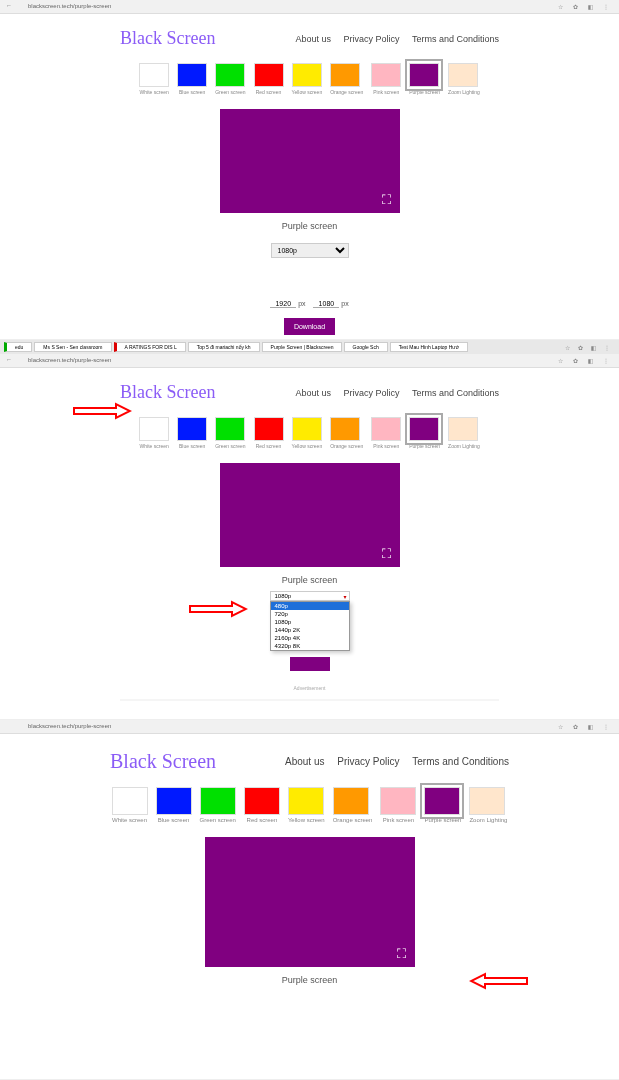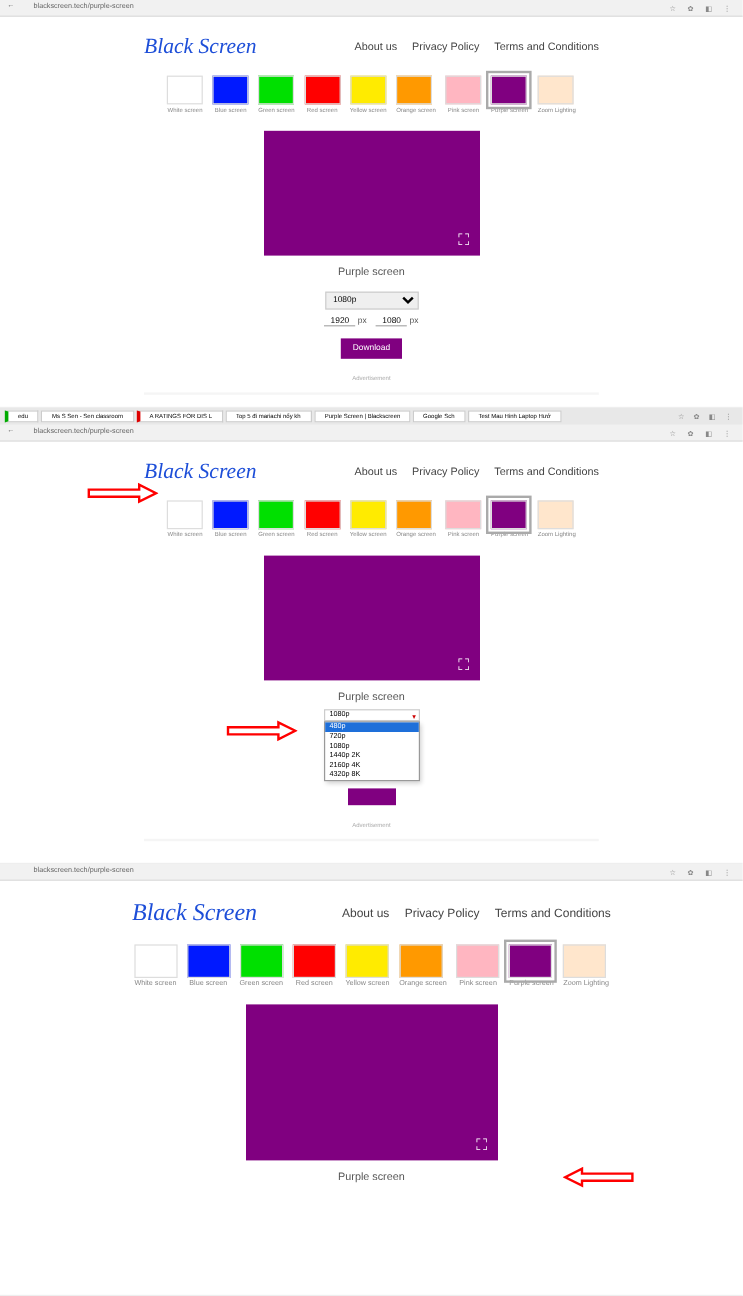--- a/index.html
+++ b/index.html
@@ -19,7 +19,7 @@
   .tabs-bar .icons { position: absolute; right: 6px; font-size: 6px; letter-spacing: 3px; color: #888; }
   .content { padding: 8px 20px; }
   .header { display: flex; justify-content: space-between; align-items: center; margin: 6px 100px 14px 100px; }
-  .logo { font-family: Georgia, serif; font-size: 18px; color: #1d4ed8; font-style: italic; }
+  .logo { font-family: Georgia, serif; font-size: 18px; color: #8b5cf6; }
   .nav { font-size: 9px; color: #444; }
   .nav span { margin-left: 10px; cursor: pointer; }
   .swatches { display: flex; justify-content: center; gap: 8px; margin: 10px 0 4px 0; }

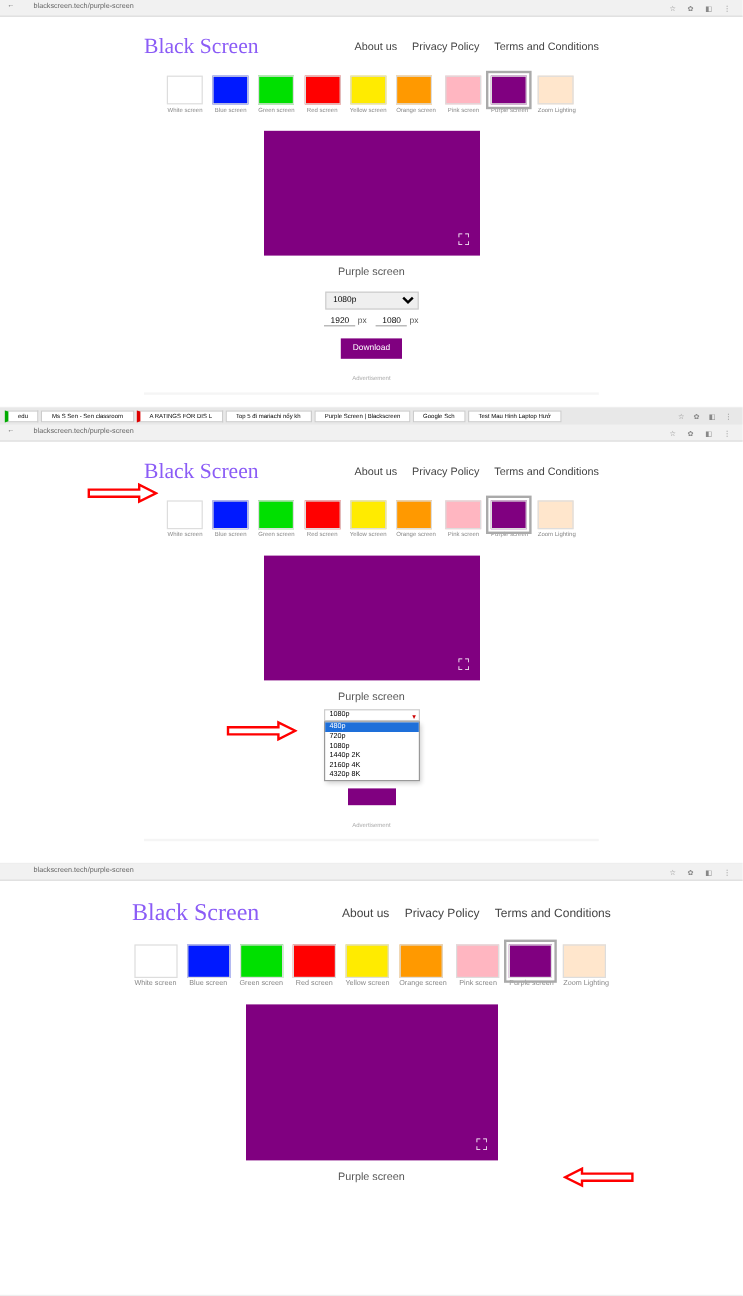--- a/index.html
+++ b/index.html
@@ -35,7 +35,7 @@
   .controls { text-align: center; margin-top: 8px; }
   .select { width: 78px; font-size: 7px; padding: 2px; border: 1px solid #ccc; }
   .dims { margin-top: 6px; font-size: 7px; color: #555; }
-  .dims input { width: 26px; font-size: 7px; border: none; border-bottom: 1px solid #aaa; text-align: center; }
+  .dims input { width: 26px; font-size: 7px; border: none; border-bottom: 1px solid #aaa; text-align: center; margin-top: 36px; }
   .download-btn { margin-top: 10px; background: #800080; color: #fff; font-size: 7px; padding: 5px 10px; border: none; cursor: pointer; }
   .ad { text-align: center; font-size: 5px; color: #aaa; margin-top: 14px; }
   .divider { height: 2px; background: #f5f5f5; margin: 8px 100px; }

